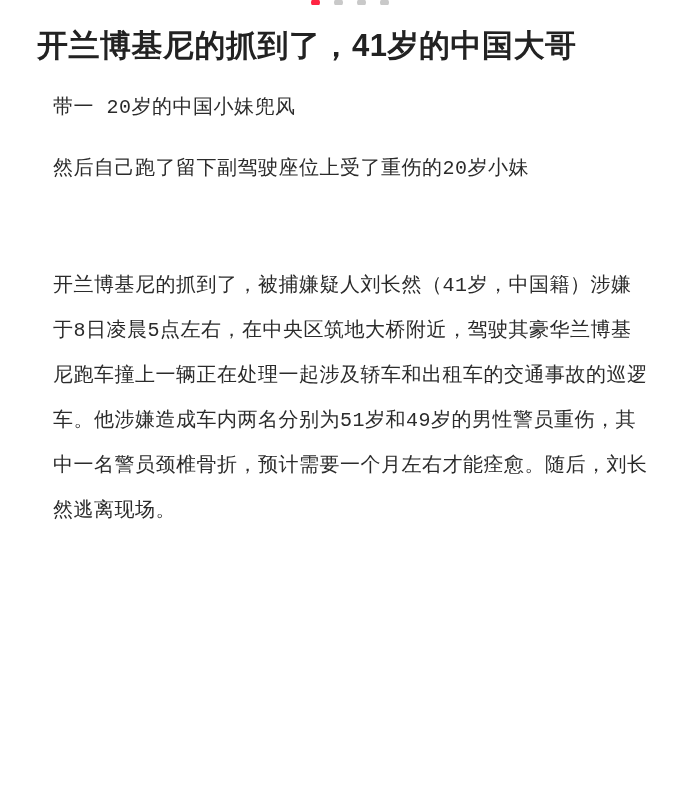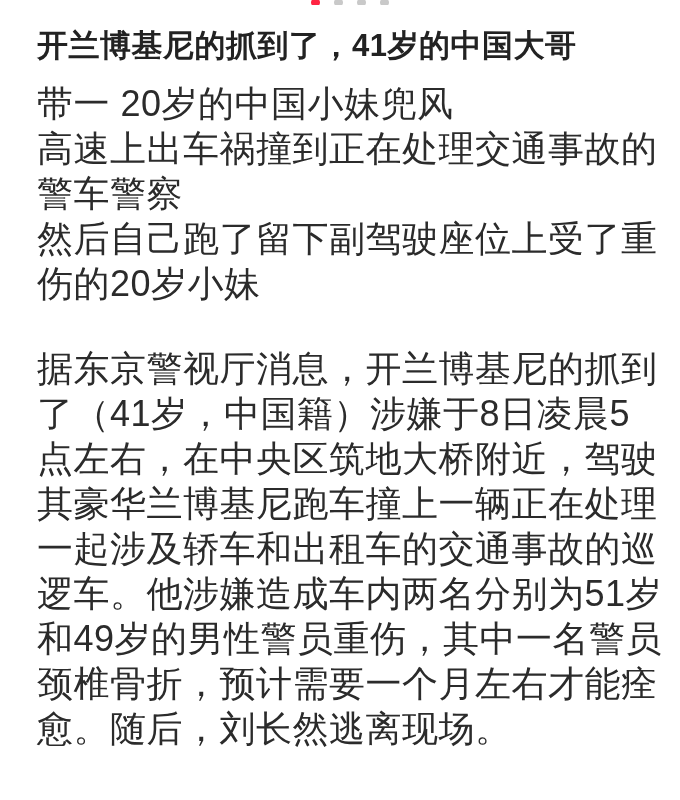--- a/index.html
+++ b/index.html
@@ -46,13 +46,14 @@
     margin-top: 12px;
   }
   .para {
-    margin: 0;
-    font-size: 36px;
+    margin: 16px;
+    font-size: 20px;
     font-weight: 400;
     line-height: 45px;
     letter-spacing: 0.5px;
     color: #2b2b2b;
     word-break: break-all;
+    font-family: Liberation Mono, monospace;
   }
   .spacer {
     height: 40px;

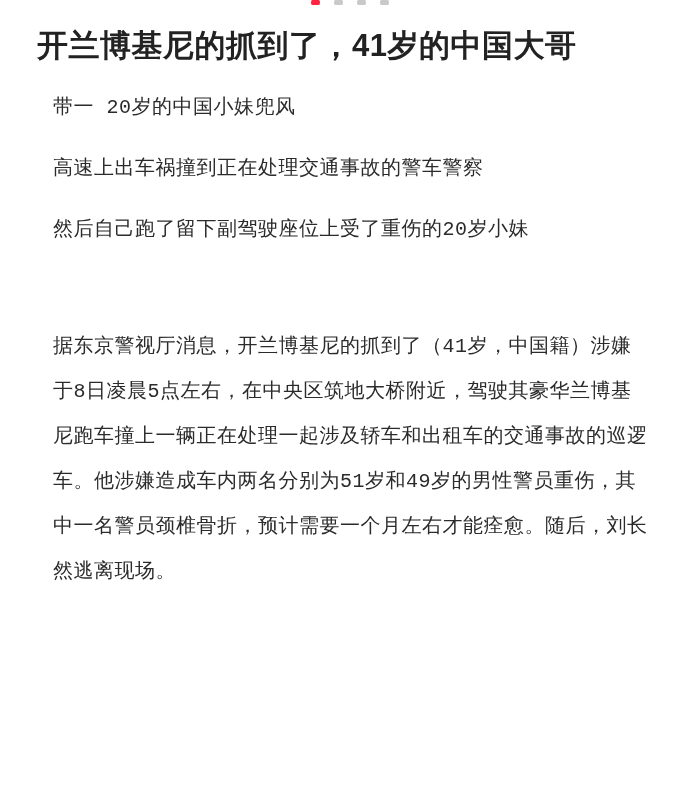--- a/index.html
+++ b/index.html
@@ -77,7 +77,6 @@
 
     <div class="intro">
       <p class="para">带一 20岁的中国小妹兜风</p>
-      <p class="para">高速上出车祸撞到正在处理交通事故的警车警察</p>
       <p class="para">然后自己跑了留下副驾驶座位上受了重伤的20岁小妹</p>
     </div>
 

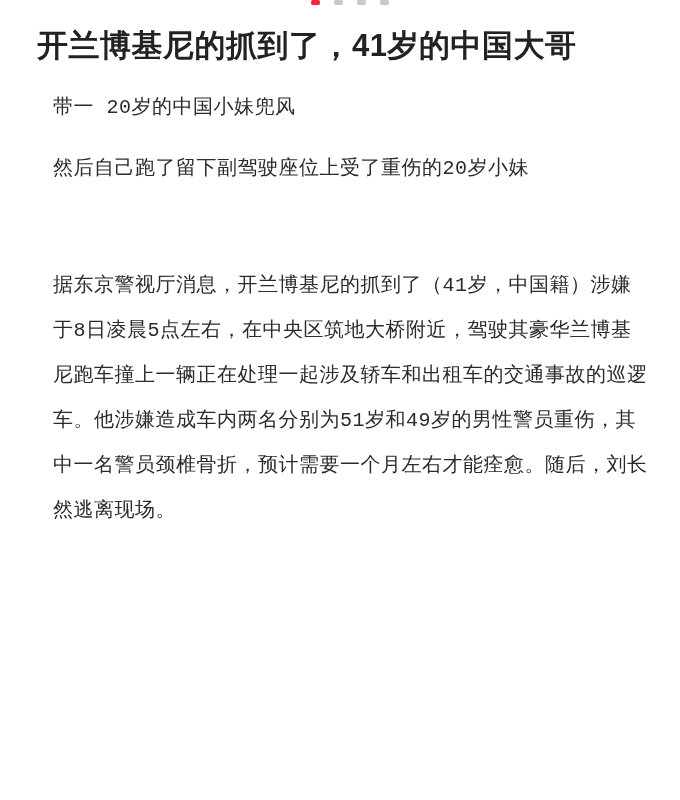--- a/index.html
+++ b/index.html
@@ -83,7 +83,7 @@
     <div class="spacer"></div>
 
     <div>
-      <p class="para">据东京警视厅消息，开兰博基尼的抓到了（41岁，中国籍）涉嫌于8日凌晨5点左右，在中央区筑地大桥附近，驾驶其豪华兰博基尼跑车撞上一辆正在处理一起涉及轿车和出租车的交通事故的巡逻车。他涉嫌造成车内两名分别为51岁和49岁的男性警员重伤，其中一名警员颈椎骨折，预计需要一个月左右才能痊愈。随后，刘长然逃离现场。</p>
+      <p class="para">开兰博基尼的抓到了，被捕嫌疑人刘长然（41岁，中国籍）涉嫌于8日凌晨5点左右，在中央区筑地大桥附近，驾驶其豪华兰博基尼跑车撞上一辆正在处理一起涉及轿车和出租车的交通事故的巡逻车。他涉嫌造成车内两名分别为51岁和49岁的男性警员重伤，其中一名警员颈椎骨折，预计需要一个月左右才能痊愈。随后，刘长然逃离现场。</p>
     </div>
 
   </div>

